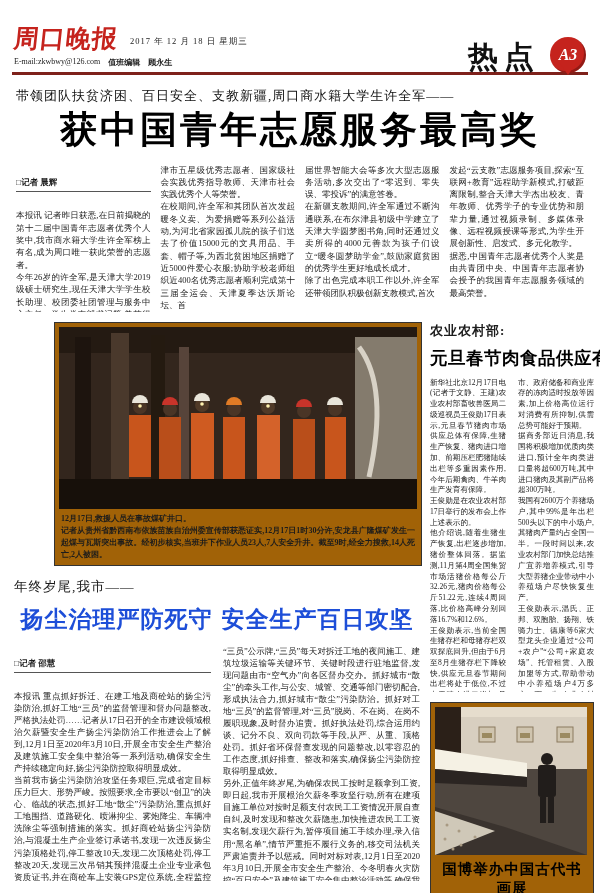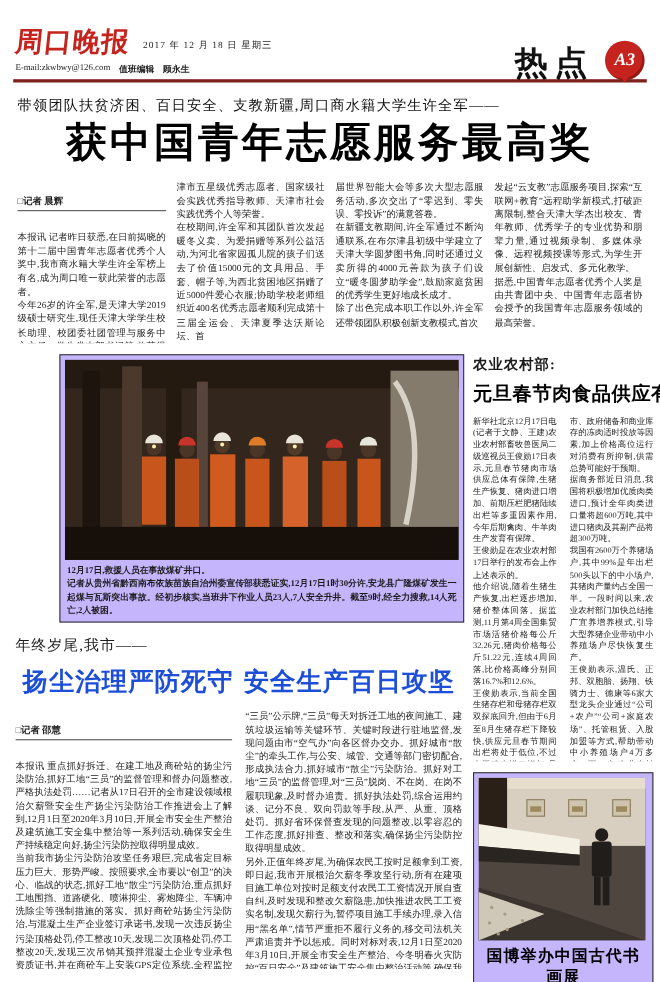--- a/index.html
+++ b/index.html
@@ -54,7 +54,7 @@
   .right-col { width:164px; margin-left:8px; }
 
   
-  .photo-box { border:1px solid #333; padding:4px; background:#c4b5fd; }
+  .photo-box { border:1px solid #333; padding:4px; background:#a16207; }
   .mine-box { margin-left:42px; width:368px; }
   .photo-caption { font-size:8px; font-weight:600; line-height:1.5; text-align:justify; white-space:pre-line; padding:4px 2px 0 2px; }
   .photo-credit { font-size:8px; font-weight:600; text-align:right; padding:0 2px 1px 0; }

